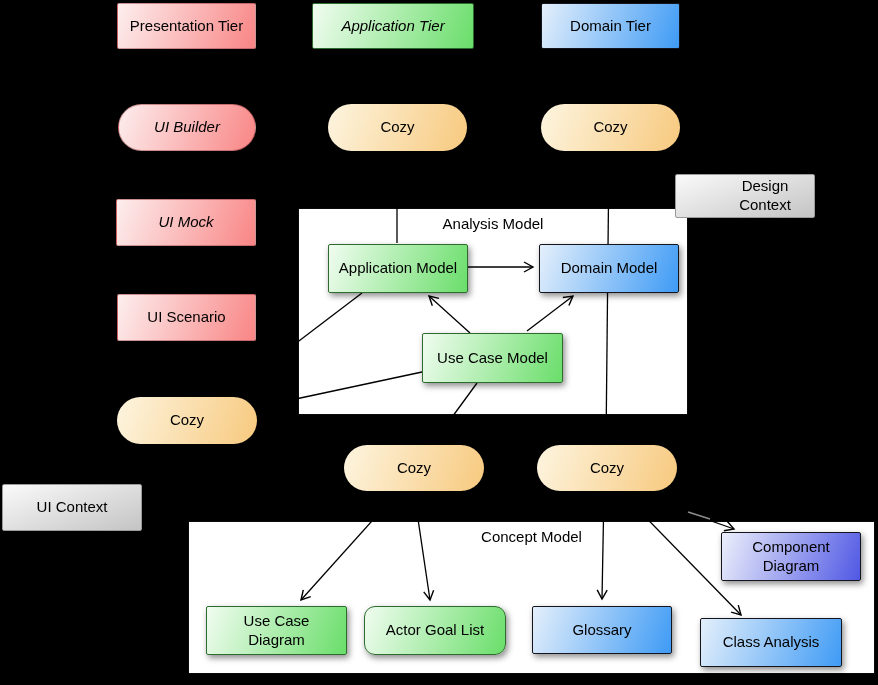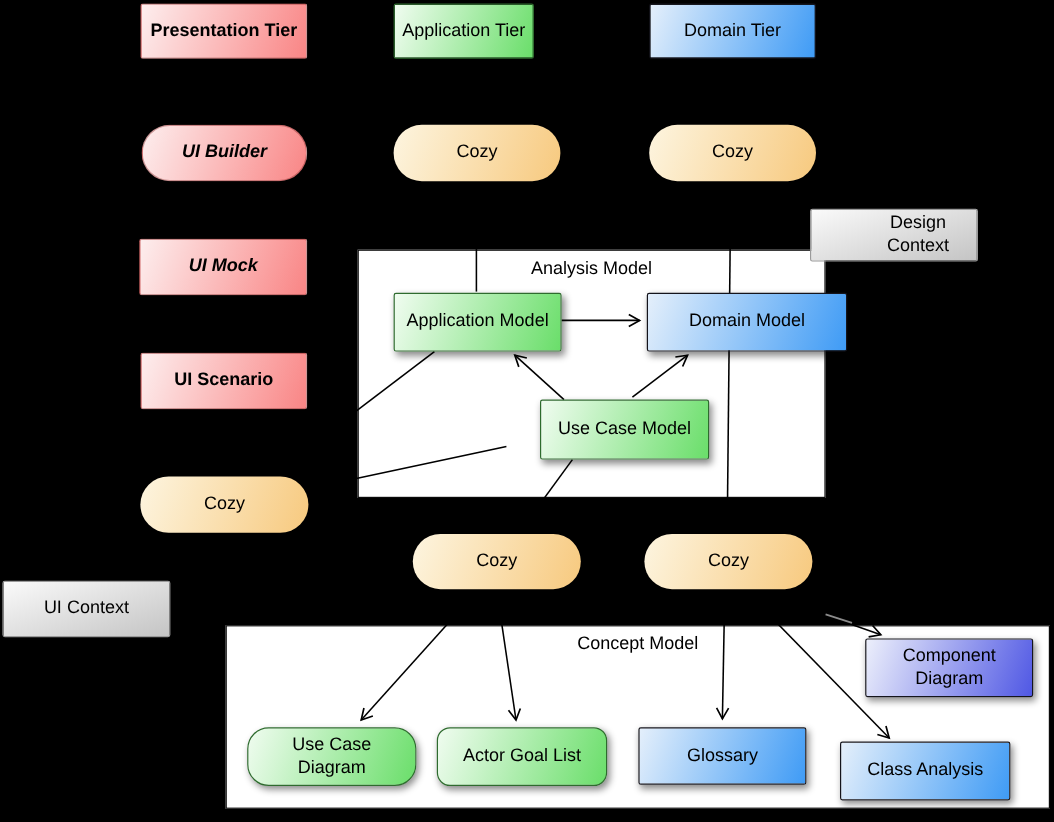--- a/index.html
+++ b/index.html
@@ -23,7 +23,7 @@
   }
   .rect { border-radius:2px; }
   .pill { border-radius:24px; }
-  .pink   { background:linear-gradient(110deg, var(--pink-light,#fdeeee), var(--pink-dark,#f98585)); border:1px solid rgba(140,50,50,0.45);font-weight:bold; }
+  .pink   { background:linear-gradient(110deg, var(--pink-light,#fdeeee), var(--pink-dark,#f98585)); border:1px solid rgba(140,50,50,0.45); }
   .green  { background:linear-gradient(110deg, var(--green-light,#f0fcf0), var(--green-dark,#6ade6a)); border:1px solid #2e6b2e; }
   .blue   { background:linear-gradient(110deg, var(--blue-light,#e4effb), var(--blue-dark,#3f9bf5)); border:1px solid #14141c; }
   .purple { background:linear-gradient(110deg, var(--purple-light,#eceffb), var(--purple-dark,#5058e4)); border:1px solid #14141c; }

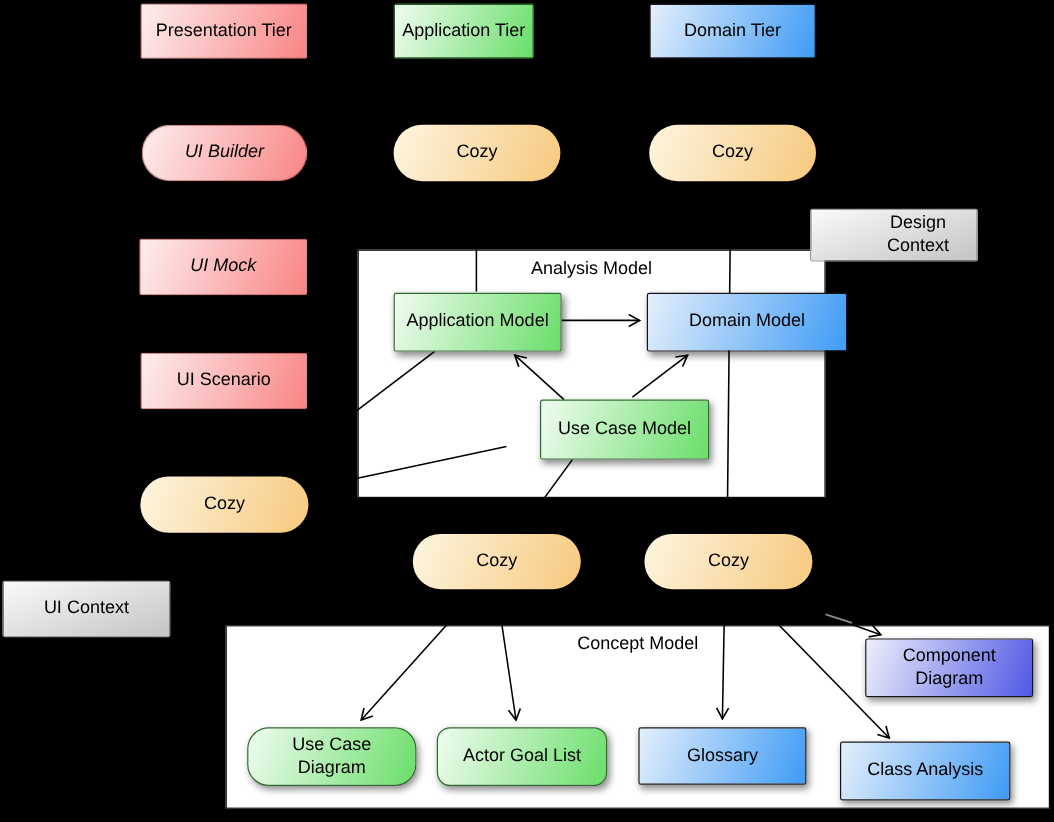--- a/index.html
+++ b/index.html
@@ -76,7 +76,7 @@
   <div class="node rect pink" style="left:117px; top:3px; width:139px; height:46px;">
     <span>Presentation Tier</span>
   </div>
-  <div class="node rect green" style="left:328px; top:3px; width:117px; height:46px;">
+  <div class="node rect green" style="left:312px; top:3px; width:162px; height:46px;font-style:italic;">
     <span>Application Tier</span>
   </div>
   <div class="node rect blue" style="left:541px; top:3px; width:139px; height:46px;">

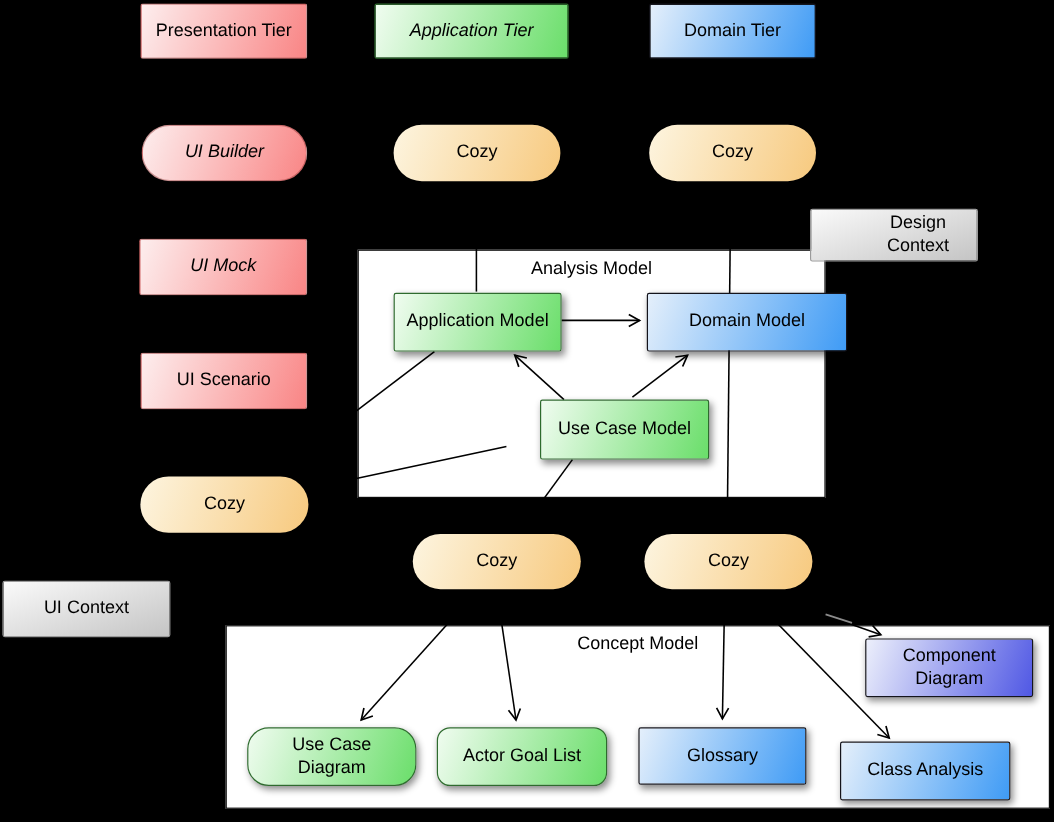--- a/index.html
+++ b/index.html
@@ -113,7 +113,7 @@
   <div class="node rect green shadowed" style="left:328px; top:244px; width:140px; height:49px;text-align:center;">
     <span>Application Model</span>
   </div>
-  <div class="node rect blue shadowed" style="left:539px; top:244px; width:167px; height:49px;">
+  <div class="node rect blue shadowed" style="left:539px; top:244px; width:140px; height:49px;">
     <span>Domain Model</span>
   </div>
   <div class="node rect green shadowed" style="left:422px; top:333px; width:141px; height:50px;margin-left:28px;">

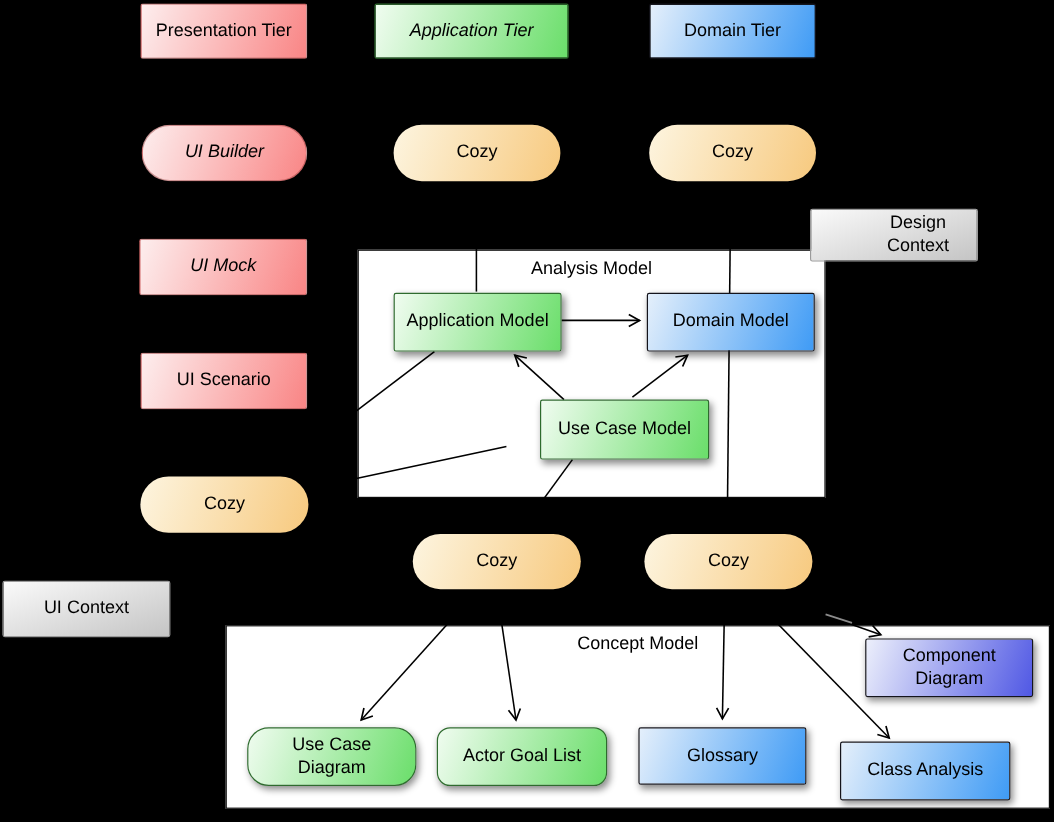--- a/index.html
+++ b/index.html
@@ -116,7 +116,7 @@
   <div class="node rect blue shadowed" style="left:539px; top:244px; width:140px; height:49px;">
     <span>Domain Model</span>
   </div>
-  <div class="node rect green shadowed" style="left:422px; top:333px; width:141px; height:50px;margin-left:28px;">
+  <div class="node rect green shadowed" style="left:422px; top:333px; width:141px; height:50px;">
     <span>Use Case Model</span>
   </div>
 

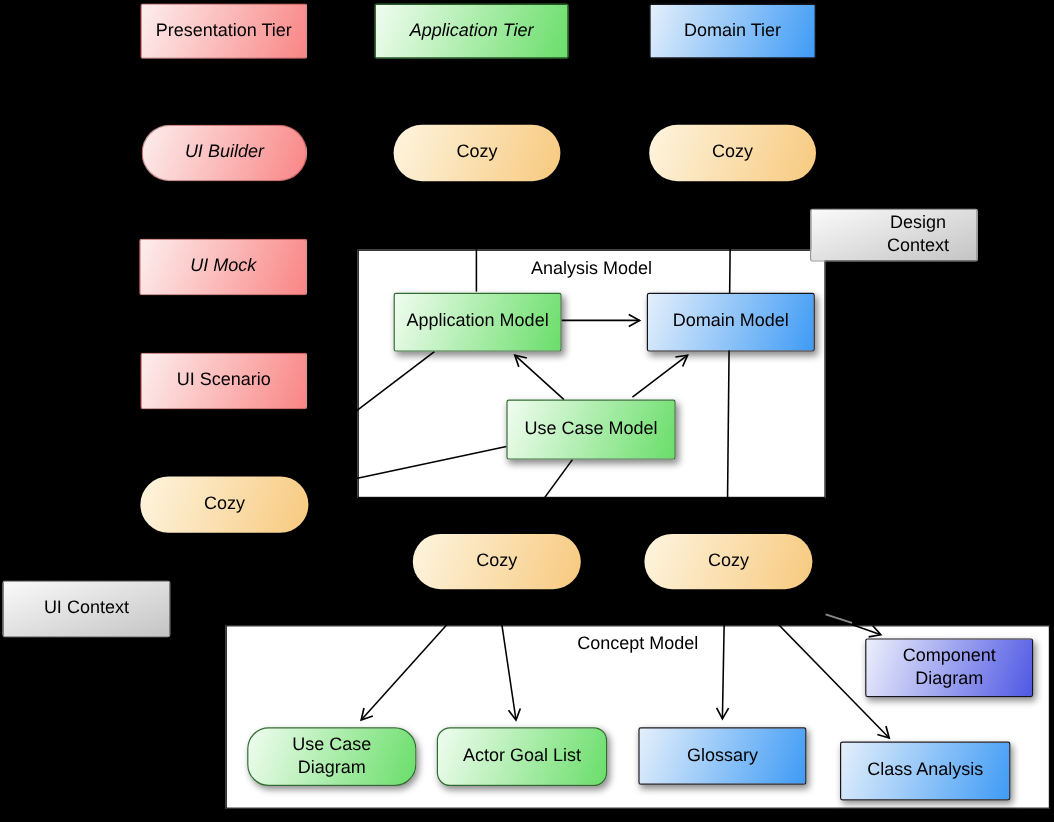--- a/index.html
+++ b/index.html
@@ -130,7 +130,7 @@
   <div class="node rect purple shadowed narrow" style="left:721px; top:532px; width:140px; height:49px;justify-content:center;">
     <span>Component Diagram</span>
   </div>
-  <div class="node rect green shadowed narrow" style="left:206px; top:606px; width:141px; height:49px;border-radius:18px;">
+  <div class="node rect green shadowed narrow" style="left:206px; top:606px; width:141px; height:49px;">
     <span>Use Case Diagram</span>
   </div>
   <div class="node rect green shadowed" style="left:364px; top:606px; width:142px; height:49px;border-radius:11px;">

